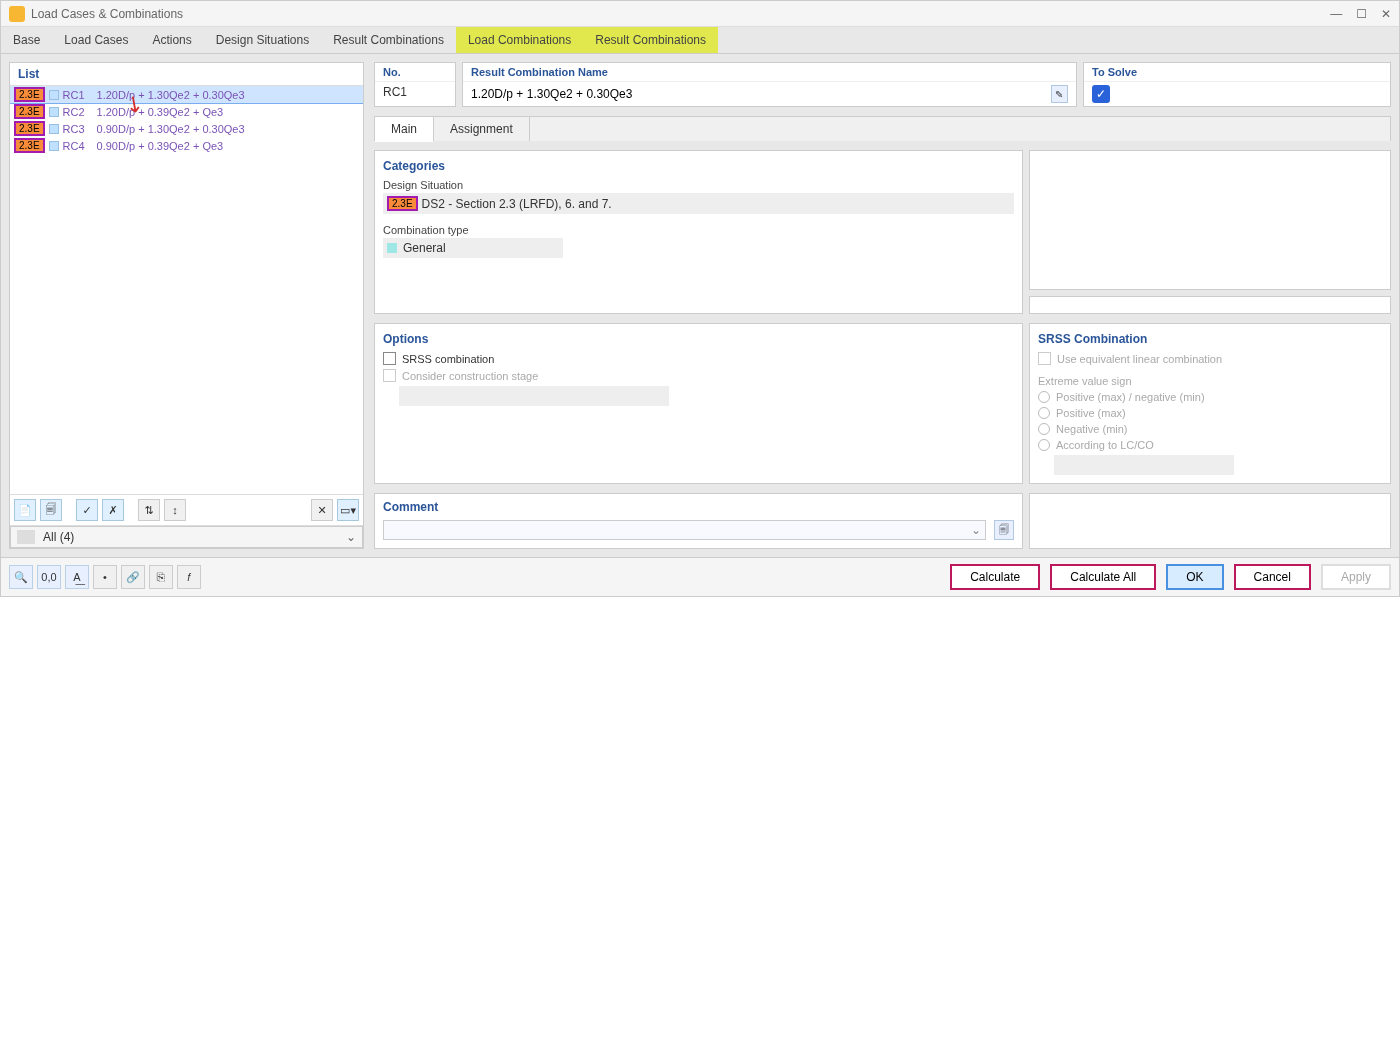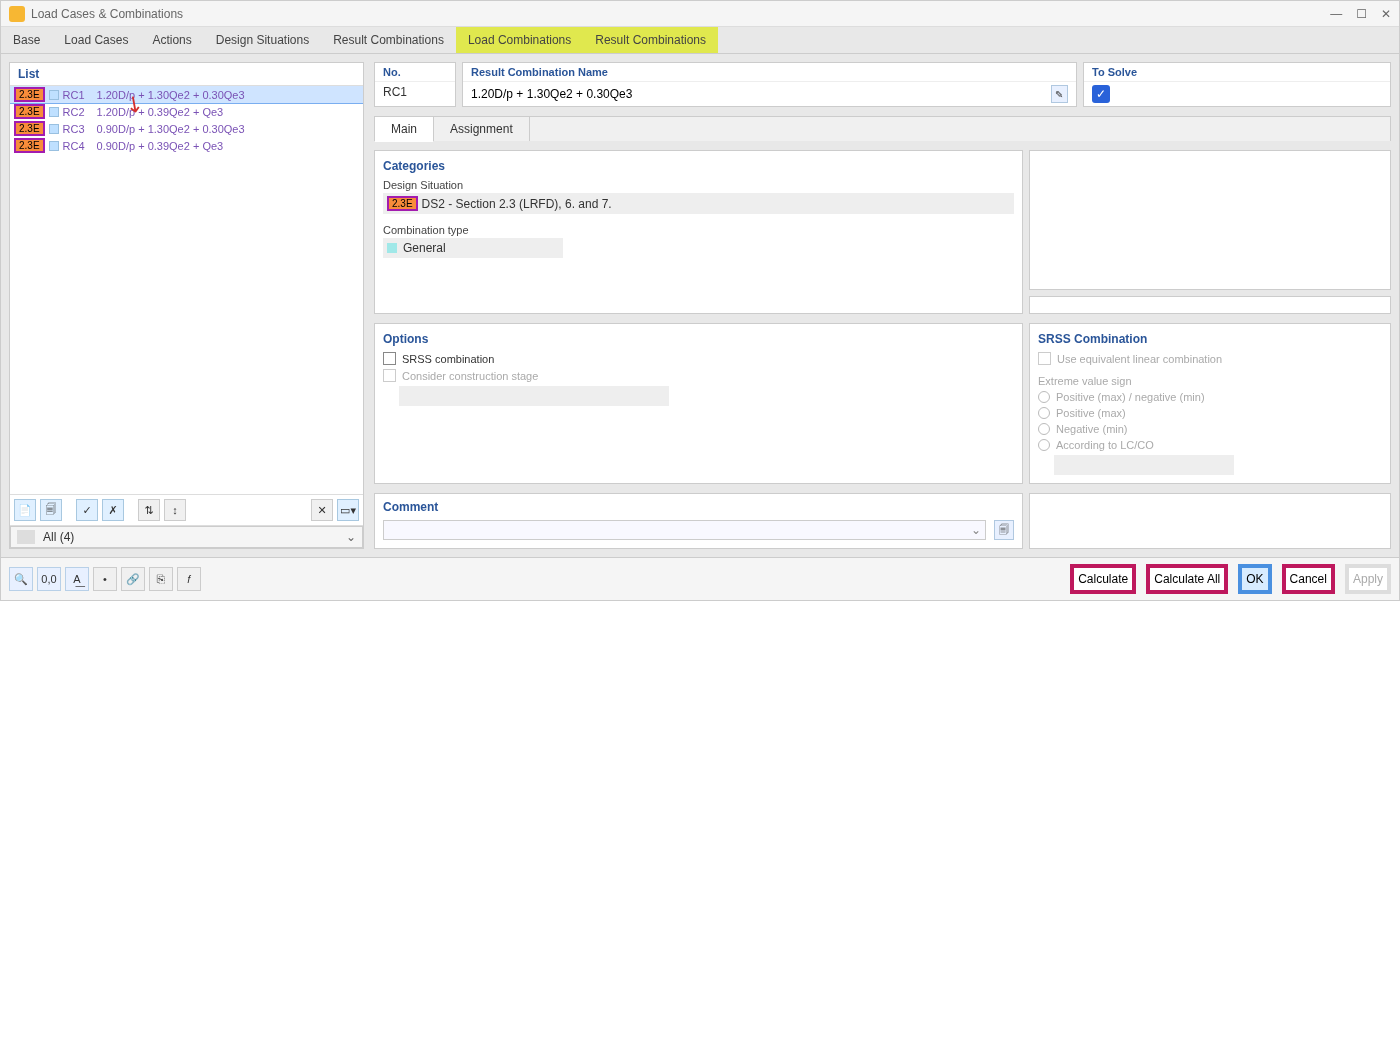--- a/index.html
+++ b/index.html
@@ -68,7 +68,7 @@
 .footer-btn { width: 24px; height: 24px; background: #e8f0ff; border: 1px solid #b8d0e8; display:flex;align-items:center;justify-content:center;font-size:11px;cursor:pointer;}
 .footer-btn.plain { background: #f0f0f0; border-color: #ccc; }
 .spacer { flex: 1; }
-.btn { padding: 4px 4px; background: #fff; border: 4px solid #be185d; cursor: pointer; font-size: 12px; margin-left:6px;}
+.btn { padding: 4px 18px; background: #fff; border: 2px solid #be185d; cursor: pointer; font-size: 12px; margin-left:6px;}
 .btn.ok { background: #d8ecff; border-color: #4a90e0; }
 .btn.dim { color: #aaa; border-color: #ddd; }
 </style>

